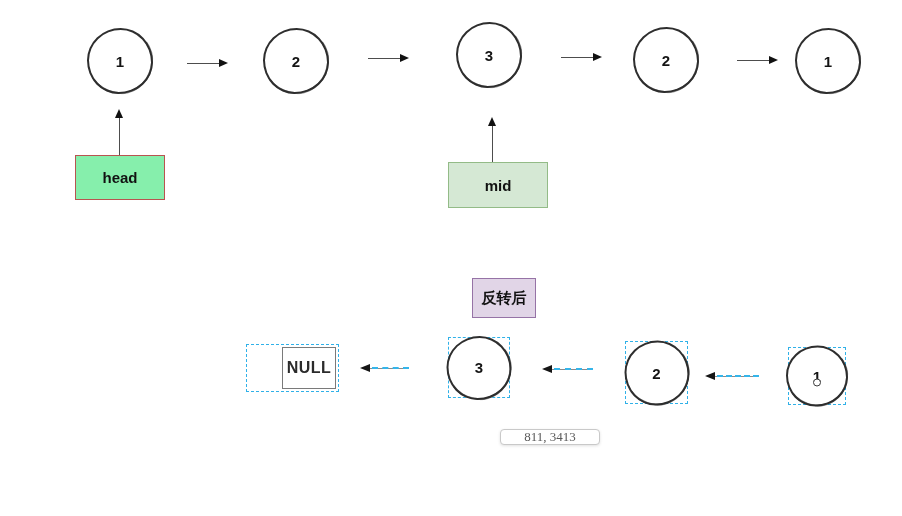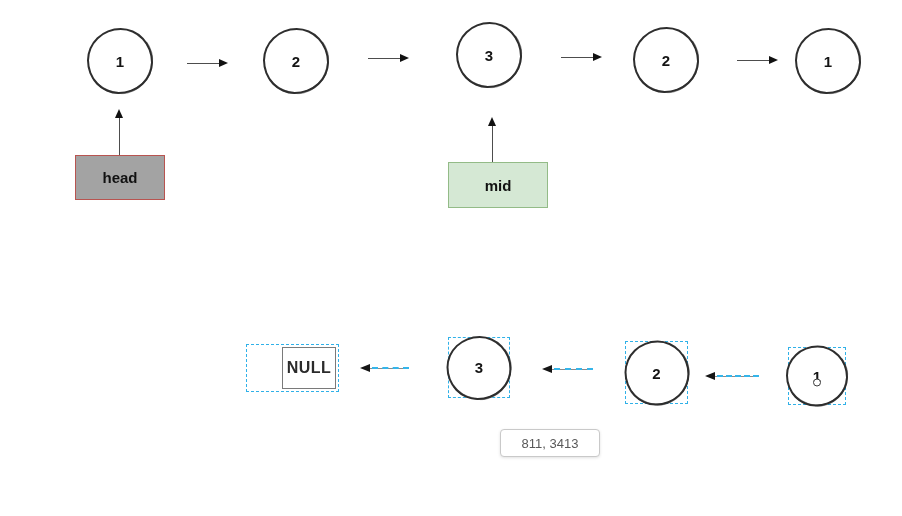--- a/index.html
+++ b/index.html
@@ -40,7 +40,7 @@
     position:absolute;box-sizing:border-box;display:flex;align-items:center;justify-content:center;
     font-weight:bold;font-size:15px;color:#111;
   }
-  #head-box{left:75px;top:155px;width:90px;height:45px;background:#a3a3a3;border:1px solid #b85450;}
+  #head-box{left:75px;top:155px;width:90px;height:45px;background:#86efac;border:1px solid #b85450;}
   #mid-box{left:448px;top:162px;width:100px;height:46px;background:#d5e8d4;border:1px solid #93bb87;}
   #title-box{left:472px;top:278px;width:64px;height:40px;background:#e1d5e7;border:1px solid #9673a6;}
   

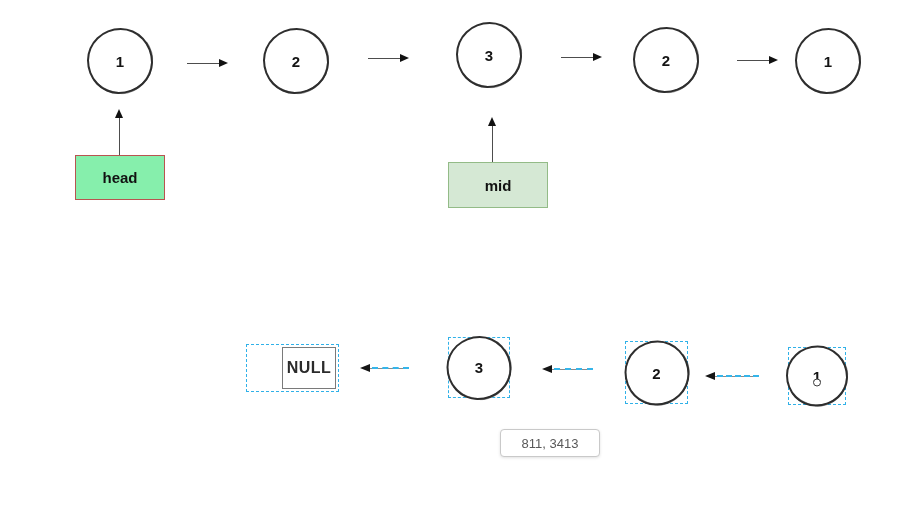--- a/index.html
+++ b/index.html
@@ -109,6 +109,9 @@
     <span>mid</span>
   </div>
 
+  <div class="ptr-box" id="title-box">
+    <span>反转后</span>
+  </div>
 
   <div class="sel" id="null-sel">
     <div id="null-inner">

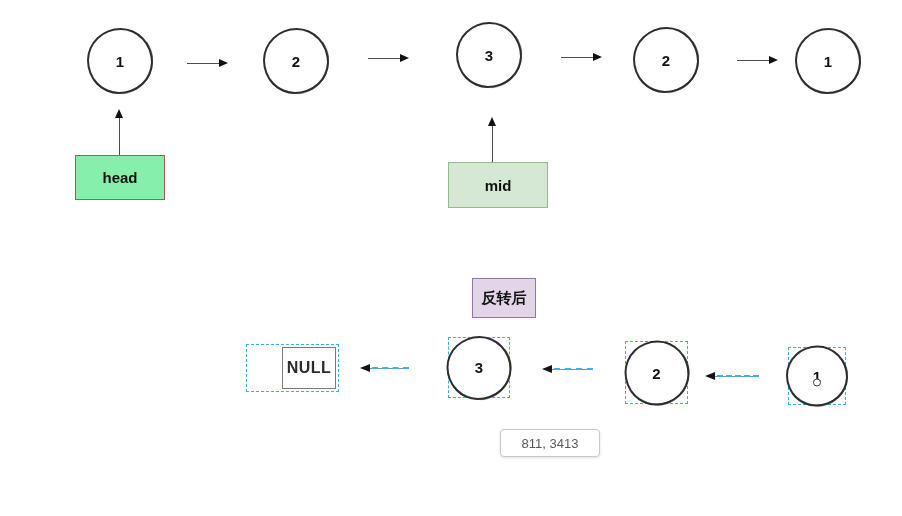--- a/index.html
+++ b/index.html
@@ -67,11 +67,11 @@
   }
   
   #pos-tooltip{
-    position:absolute;left:500px;top:429px;width:100px;height:28px;box-sizing:border-box;
+    position:absolute;left:500px;top:429px;width:100px;height:16px;box-sizing:border-box;
     background:#fff;border:1px solid #c9c9c9;border-radius:4px;
     box-shadow:0 1px 3px rgba(0,0,0,.12);
     display:flex;align-items:center;justify-content:center;
-    font-size:13px;color:#595959;
+    font-size:13px;color:#595959;font-family:Liberation Serif, serif;
   }
 </style>
 </head>

